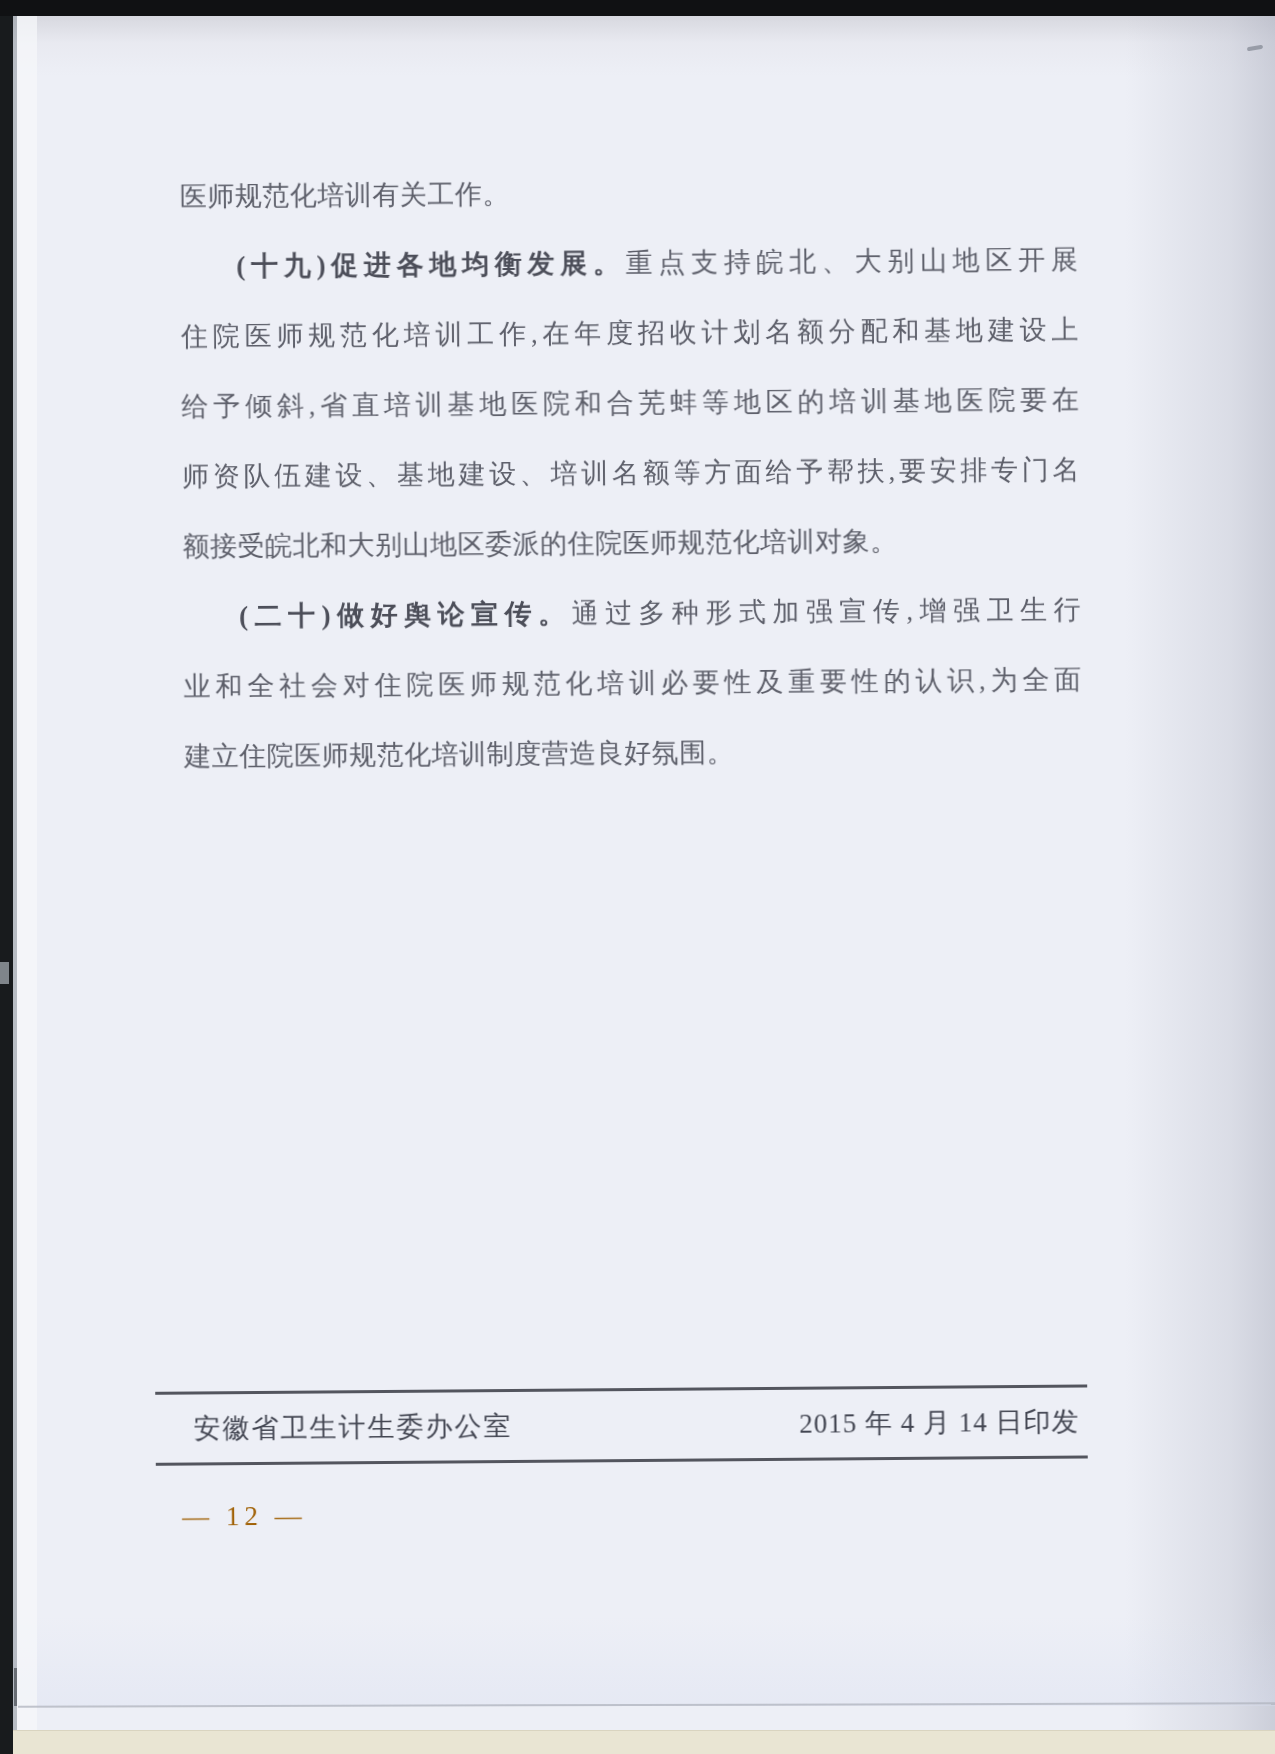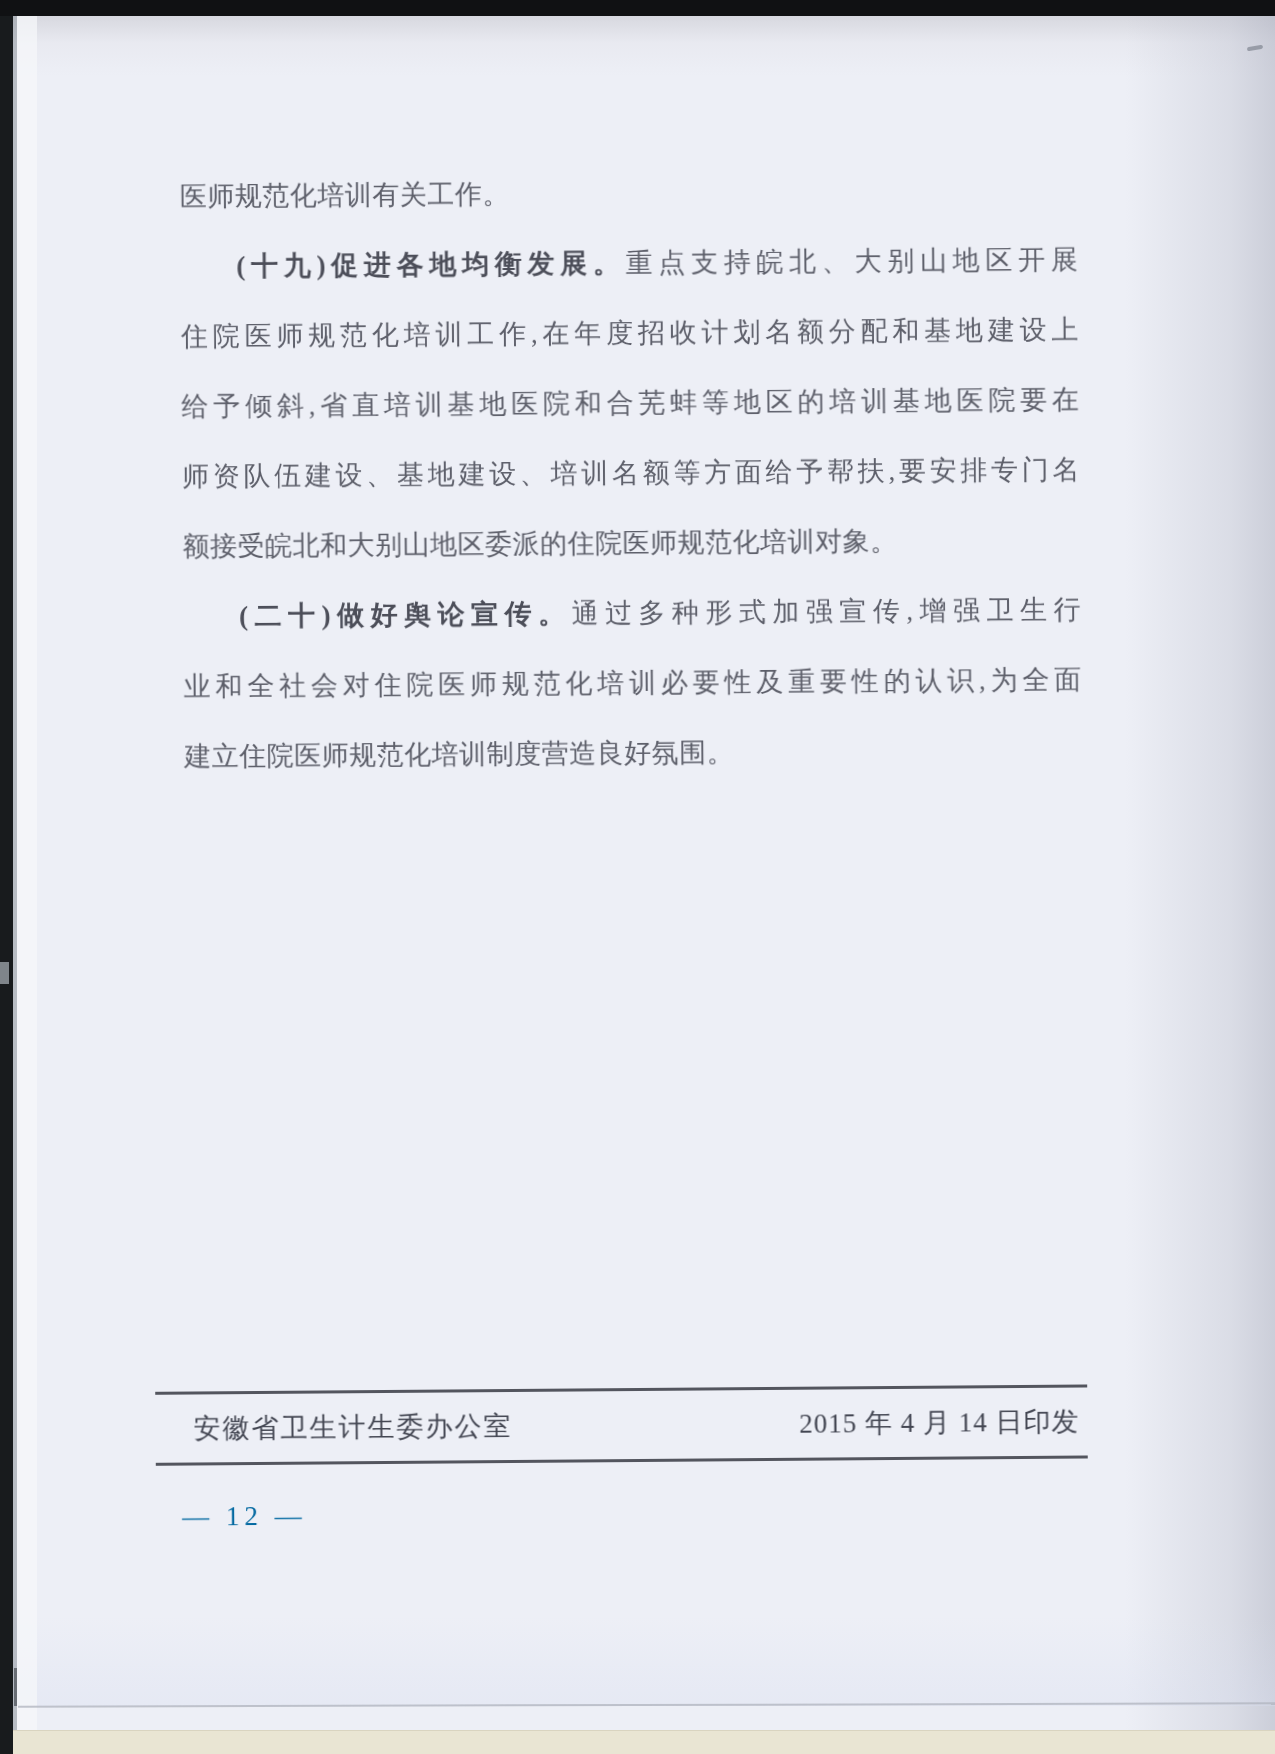--- a/index.html
+++ b/index.html
@@ -42,7 +42,7 @@
   .f-issuer{font-size:27px;letter-spacing:2px;}
   .f-date{font-size:27px;letter-spacing:1px;}
 
-  .pagenum{position:absolute;left:178px;top:1482px;font-size:27px;letter-spacing:5px;color:#0369a1;}
+  .pagenum{position:absolute;left:178px;top:1482px;font-size:27px;letter-spacing:5px;color:#a16207;}
 </style>
 </head>
 <body>

